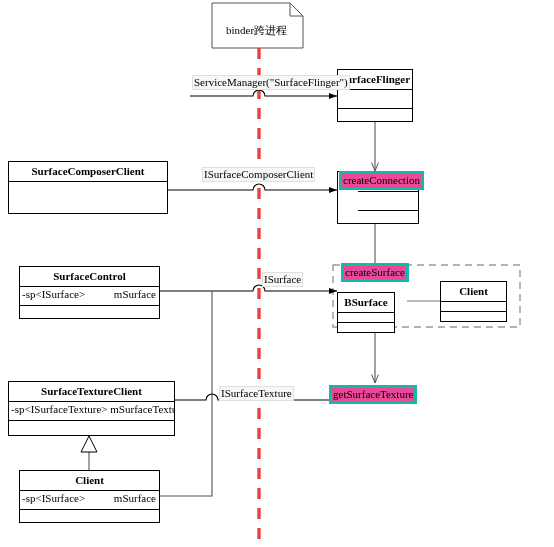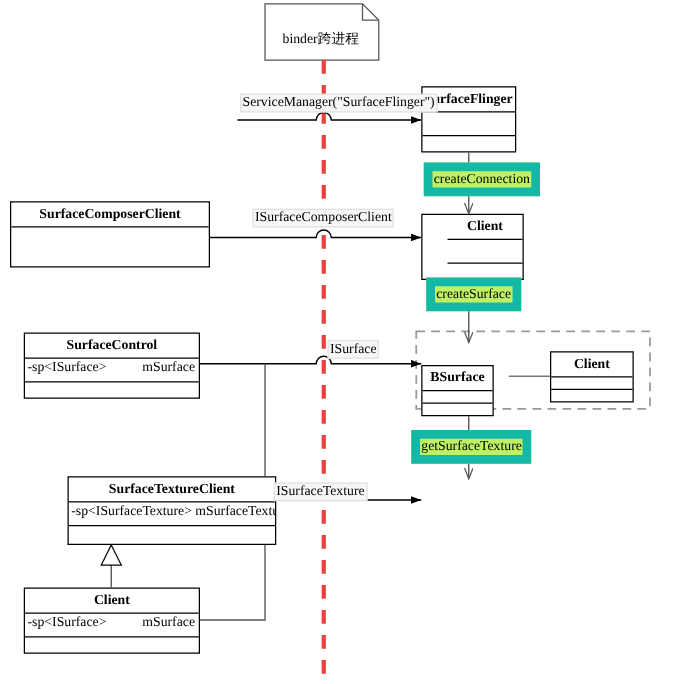--- a/index.html
+++ b/index.html
@@ -104,8 +104,9 @@
     line-height: 13px;
   }
   .edge-label.plain {
-    background: #bef264;
-    border: 7px solid #14b8a6;
+    background: #ec4899;
+    border: 3px solid #14b8a6;
+    margin-top: 41px;
   }
 </style>
 </head>

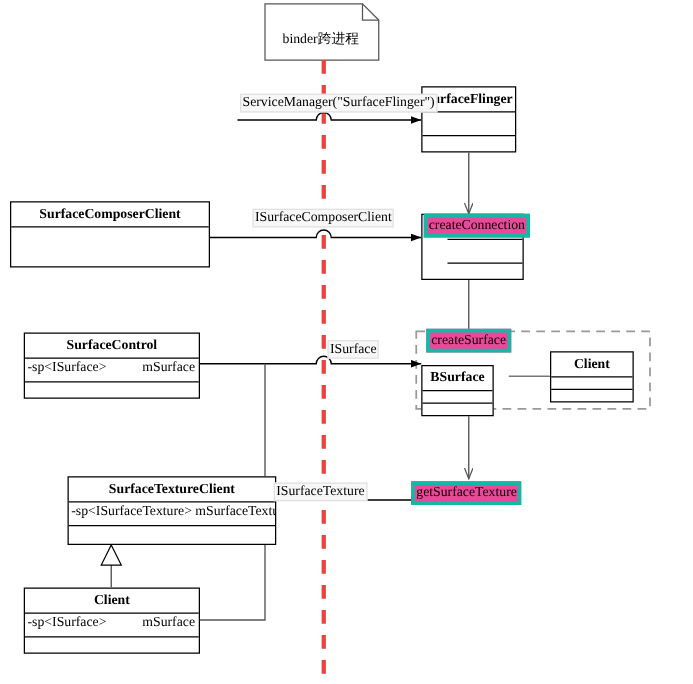--- a/index.html
+++ b/index.html
@@ -209,7 +209,7 @@
     <div class="uml-ops" style="height:9px;"></div>
   </div>
 
-  <div class="umlbox" style="left:8px; top:381px; width:167px; height:55px;margin-left:46px;">
+  <div class="umlbox" style="left:8px; top:381px; width:167px; height:55px;">
     <div class="uml-title">SurfaceTextureClient</div>
     <div class="uml-attrs">
       <span class="attr-full">-sp&lt;ISurfaceTexture&gt;  mSurfaceTexture;</span>

